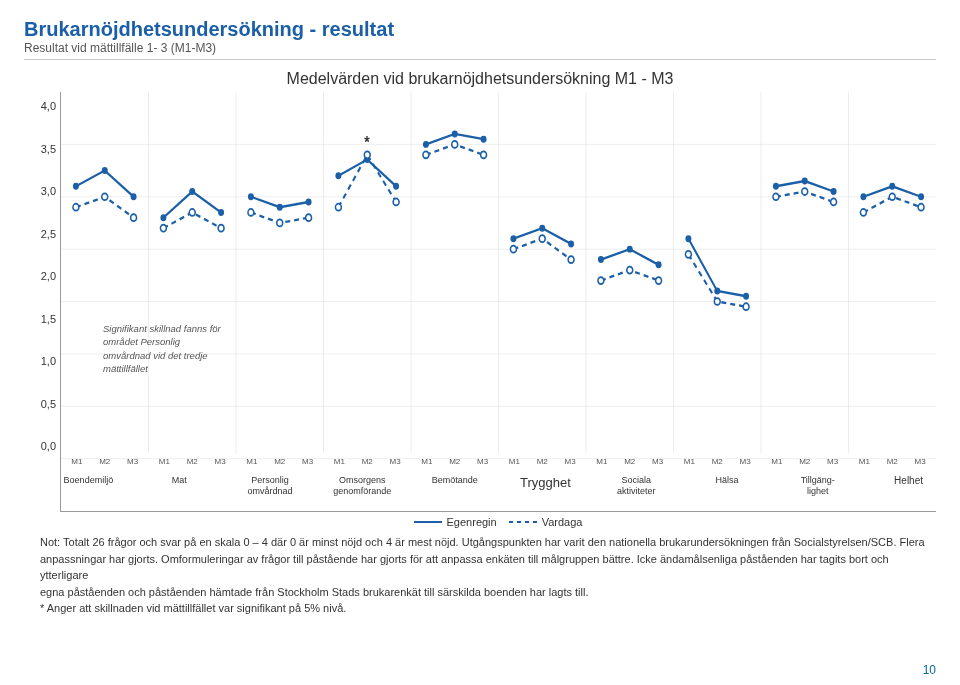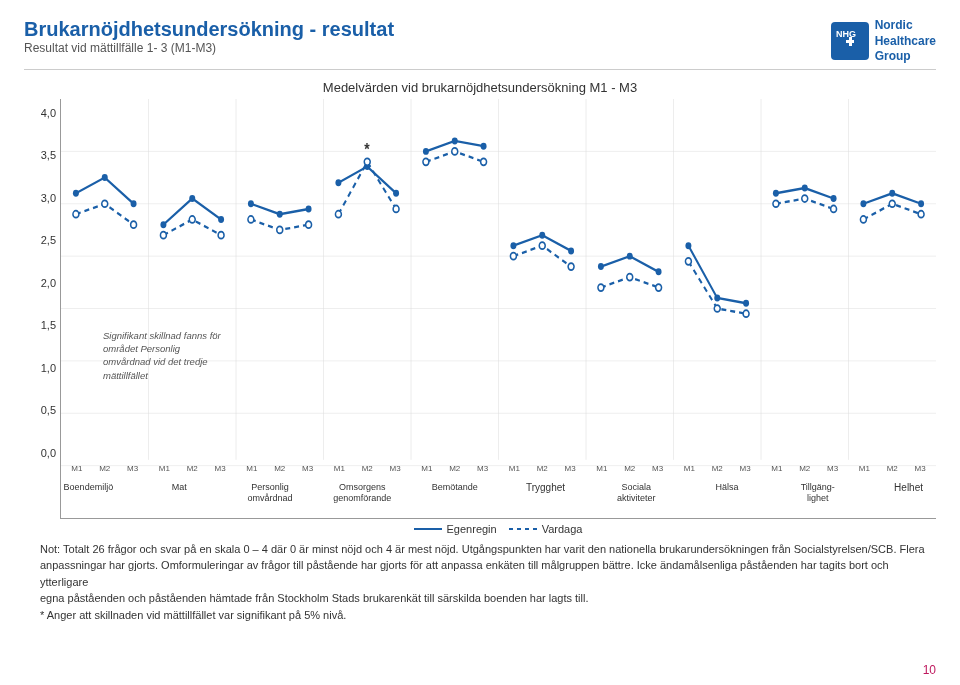--- a/index.html
+++ b/index.html
@@ -153,17 +153,6 @@
     <div class="header-text">
       <h1>Brukarnöjdhetsundersökning - resultat</h1>
       <p>Resultat vid mättillfälle 1- 3 (M1-M3)</p>
-    </div>
-    <div class="logo-area">
-
-      <svg class="logo-icon" viewBox="0 0 38 38" xmlns="http://www.w3.org/2000/svg">
-        <rect width="38" height="38" fill="#1a5fa8" rx="4"></rect>
-        <text x="5" y="15" font-size="9" fill="white" font-weight="bold">NHG</text>
-
-        <rect x="15" y="18" width="8" height="3" fill="white"></rect>
-        <rect x="18" y="15" width="3" height="9" fill="white"></rect>
-      </svg>
-      <div class="logo-text">Nordic<br>Healthcare<br>Group</div>
     </div>
   </div>
 

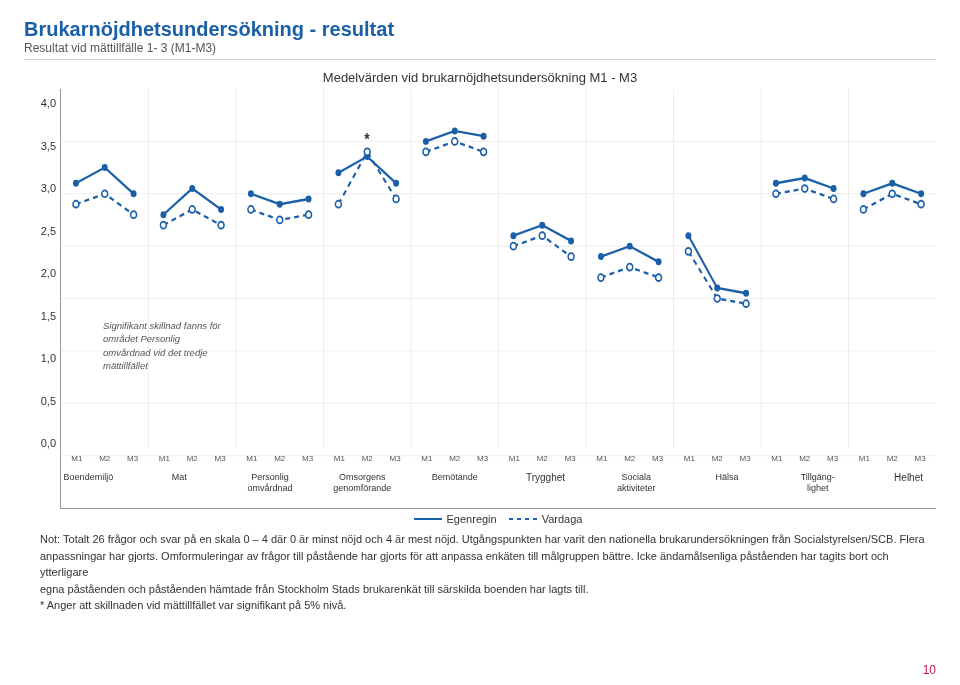--- a/index.html
+++ b/index.html
@@ -51,7 +51,7 @@
     }
     .chart-title {
       text-align: center;
-      font-size: 13px;
+      font-size: 16px;
       color: #333;
       margin-bottom: 4px;
       font-weight: normal;

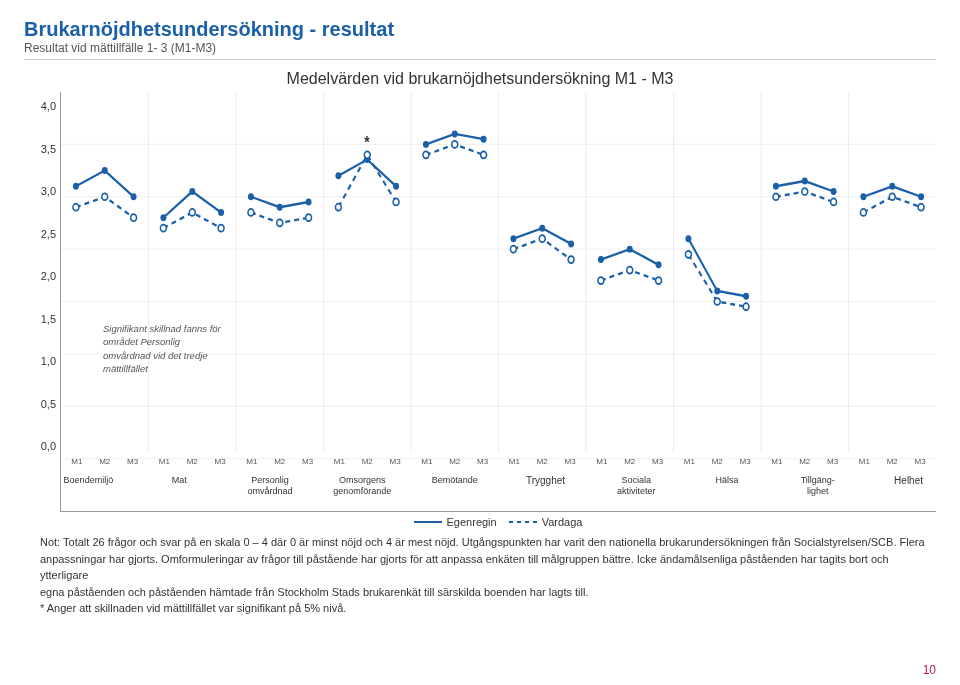--- a/index.html
+++ b/index.html
@@ -380,7 +380,7 @@
           <div style="width:10%; text-align:center; font-size:9px; color:#333; line-height:1.2;">Personlig<br>omvårdnad</div>
           <div style="width:10%; text-align:center; font-size:9px; color:#333; line-height:1.2;">Omsorgens<br>genomförande</div>
           <div style="width:10%; text-align:center; font-size:9px; color:#333; line-height:1.2;">Bemötande</div>
-          <div style="width:10%; text-align:center; font-size:10px; color:#333; line-height:1.2;">Trygghet</div>
+          <div style="width:10%; text-align:center; font-size:13px; color:#333; line-height:1.2;">Trygghet</div>
           <div style="width:10%; text-align:center; font-size:9px; color:#333; line-height:1.2;">Sociala<br>aktiviteter</div>
           <div style="width:10%; text-align:center; font-size:9px; color:#333; line-height:1.2;">Hälsa</div>
           <div style="width:10%; text-align:center; font-size:9px; color:#333; line-height:1.2;">Tillgäng-<br>lighet</div>

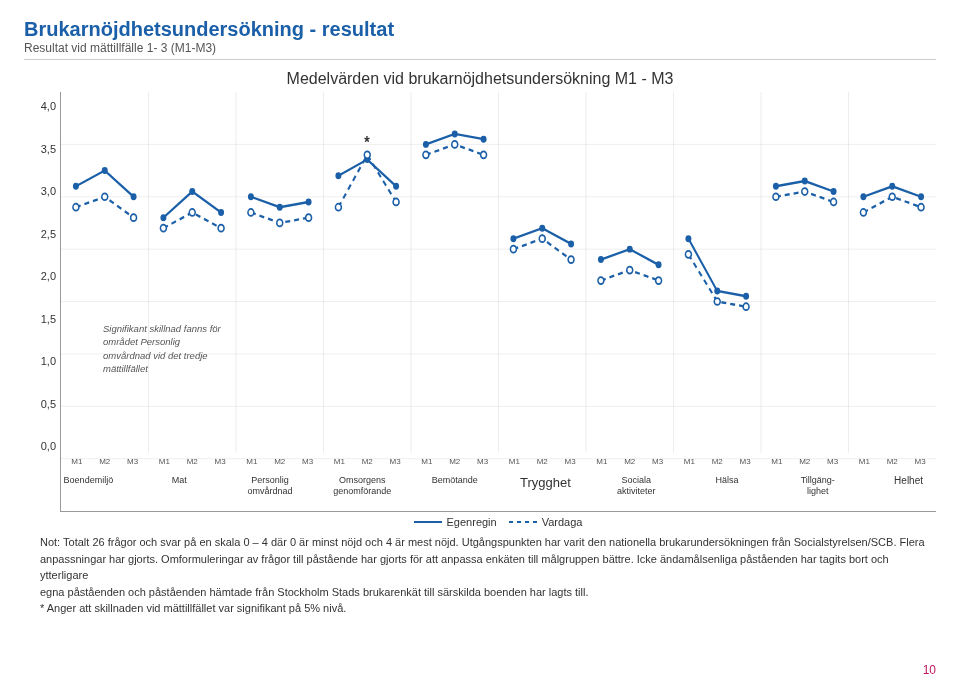--- a/index.html
+++ b/index.html
@@ -134,7 +134,7 @@
       bottom: 8px;
       right: 24px;
       font-size: 12px;
-      color: #be185d;
+      color: #0369a1;
     }
     .annotation-text {
       position: absolute;

